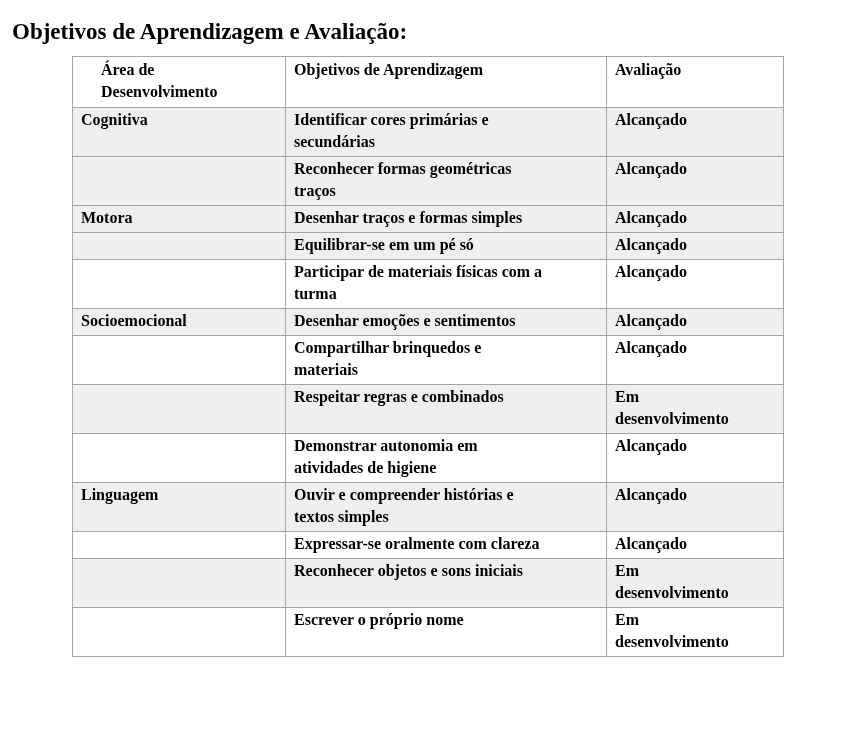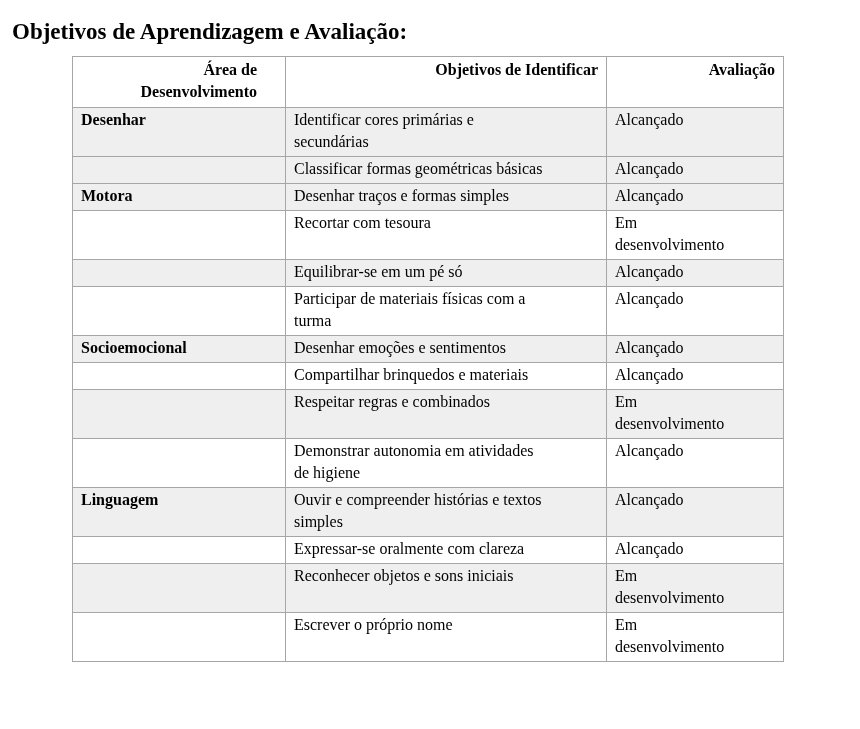--- a/index.html
+++ b/index.html
@@ -50,7 +50,7 @@
   }
   .objectives th {
     font-weight: bold;
-    text-align: right;
+    text-align: left;
     padding: 2px 8px 4px 8px;
     background: var(--bg);
   }

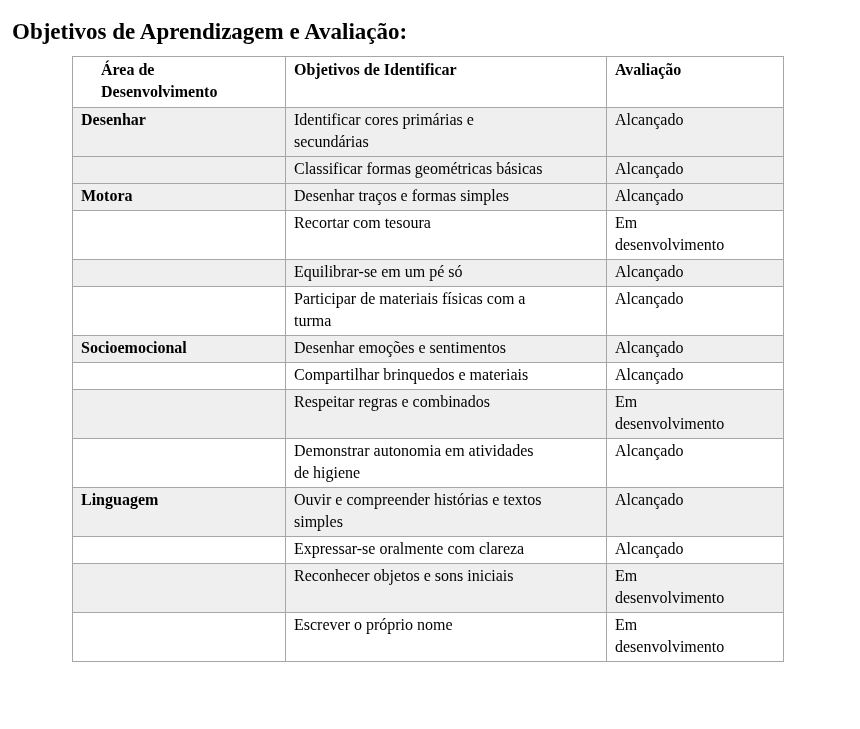--- a/index.html
+++ b/index.html
@@ -89,7 +89,7 @@
   <thead>
     <tr>
       <th class="th-area">Área de Desenvolvimento</th>
-      <th>Objetivos de Identificar</th>
+      <th>Objetivos de Aprendizagem</th>
       <th>Avaliação</th>
     </tr>
   </thead>

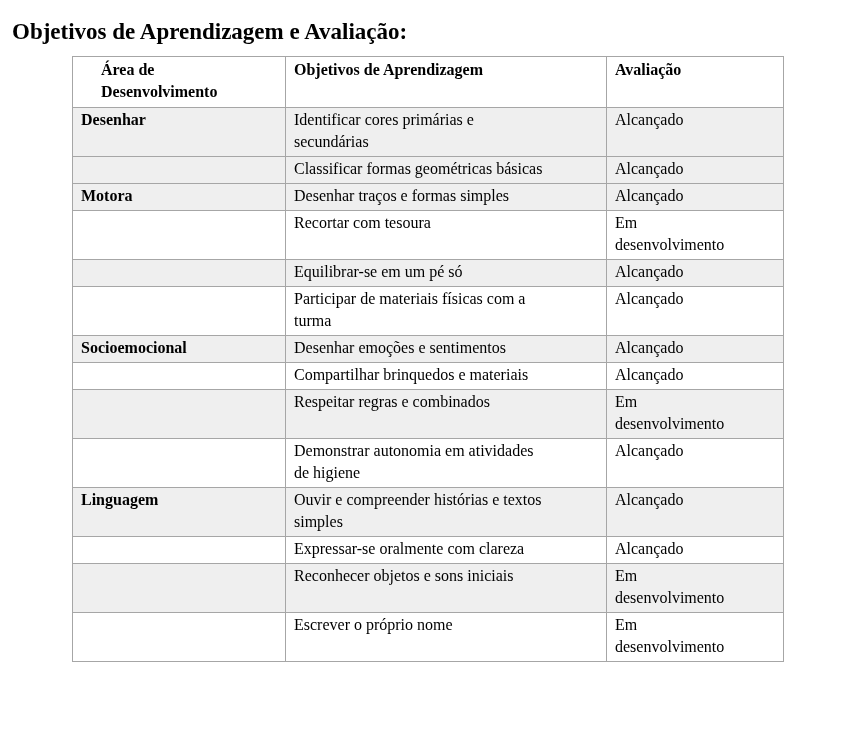--- a/index.html
+++ b/index.html
@@ -95,7 +95,7 @@
   </thead>
   <tbody>
       <tr class="shaded">
-        <td class="cell-area">Desenhar</td>
+        <td class="cell-area">Cognitiva</td>
         <td class="cell-obj">Identificar cores primárias e secundárias</td>
         <td class="cell-aval">Alcançado</td>
       </tr>

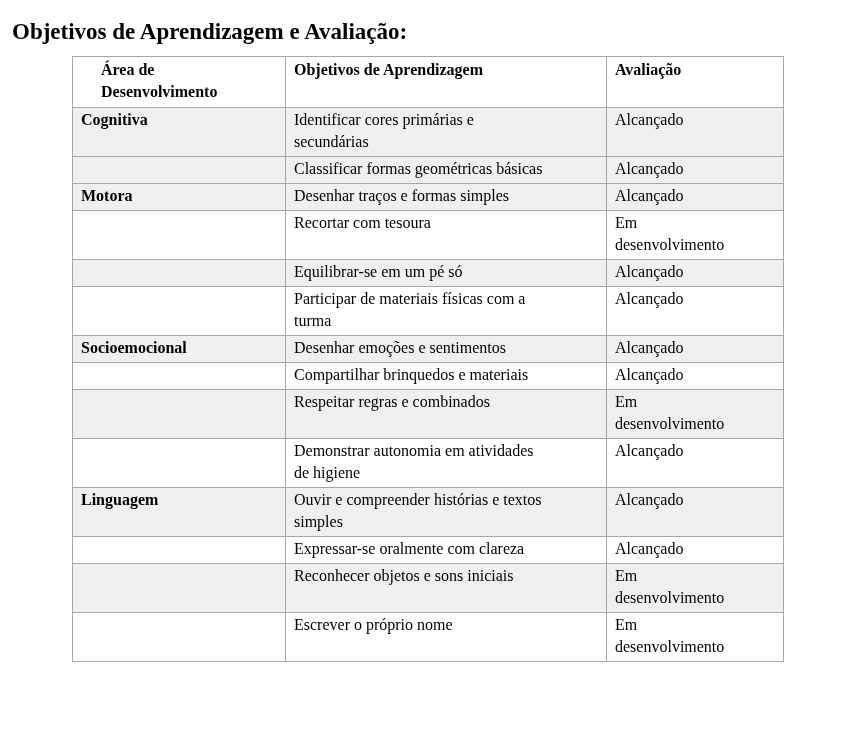--- a/index.html
+++ b/index.html
@@ -47,6 +47,7 @@
     border: 1px solid var(--border);
     vertical-align: top;
     overflow: hidden;
+    font-weight: bold;
   }
   .objectives th {
     font-weight: bold;

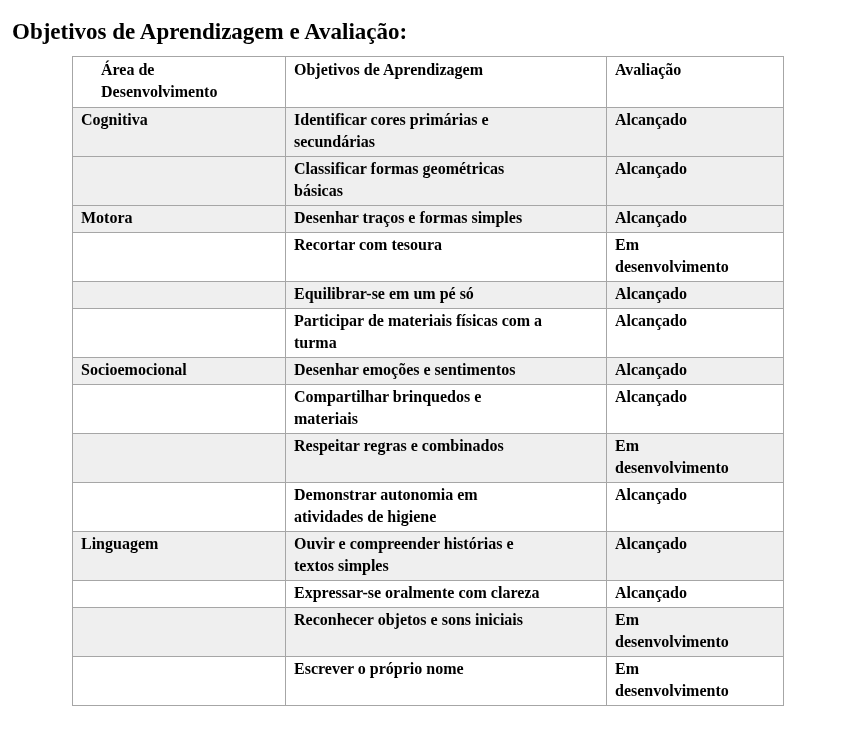--- a/index.html
+++ b/index.html
@@ -102,7 +102,7 @@
       </tr>
       <tr class="shaded">
         <td class="cell-area"></td>
-        <td class="cell-obj">Classificar formas geométricas básicas</td>
+        <td class="cell-obj">Reconhecer formas geométricas traços</td>
         <td class="cell-aval">Alcançado</td>
       </tr>
       <tr class="shaded">

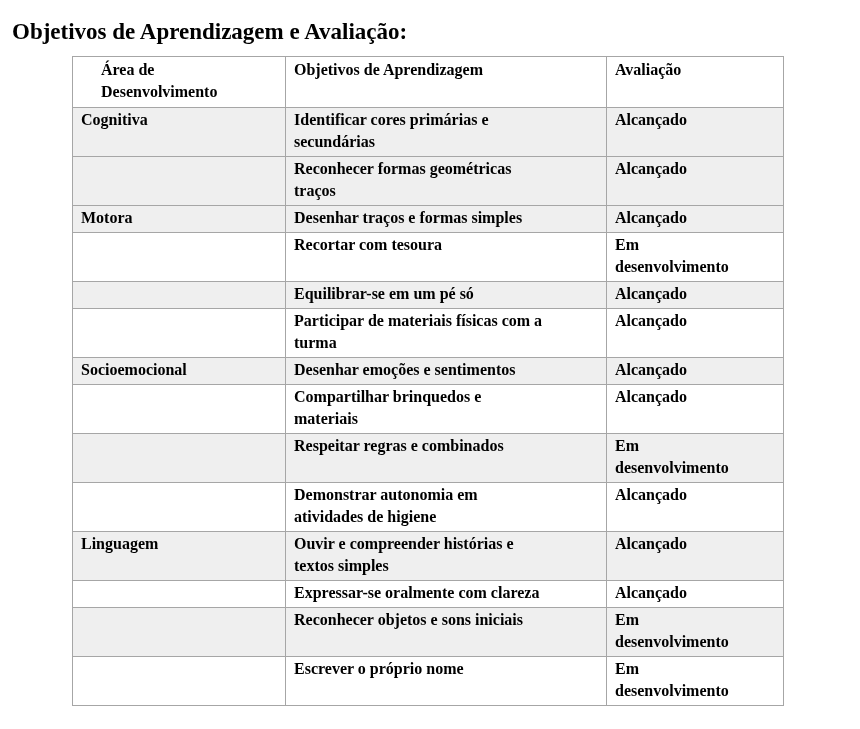--- a/index.html
+++ b/index.html
@@ -110,11 +110,6 @@
         <td class="cell-obj">Desenhar traços e formas simples</td>
         <td class="cell-aval">Alcançado</td>
       </tr>
-      <tr>
-        <td class="cell-area"></td>
-        <td class="cell-obj">Recortar com tesoura</td>
-        <td class="cell-aval">Em desenvolvimento</td>
-      </tr>
       <tr class="shaded">
         <td class="cell-area"></td>
         <td class="cell-obj">Equilibrar-se em um pé só</td>

